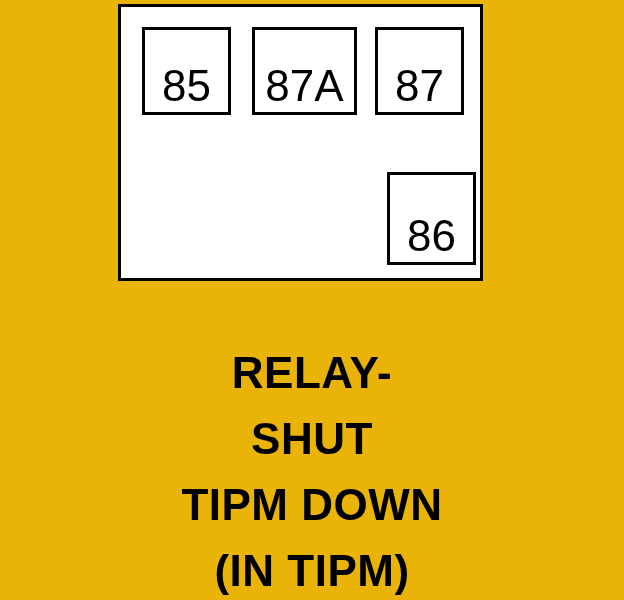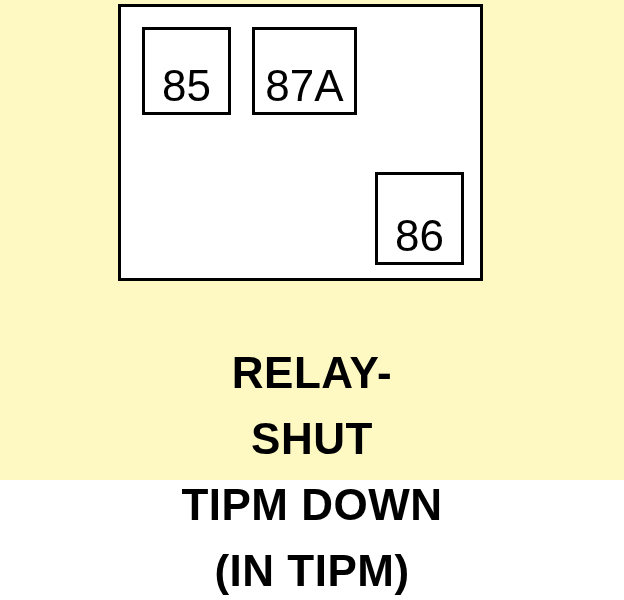--- a/index.html
+++ b/index.html
@@ -18,8 +18,8 @@
   #canvas {
     position: relative;
     width: 624px;
-    height: 480px;
-    background: #fef9c3;
+    height: 600px;
+    background: #eab308;
   }
 
   

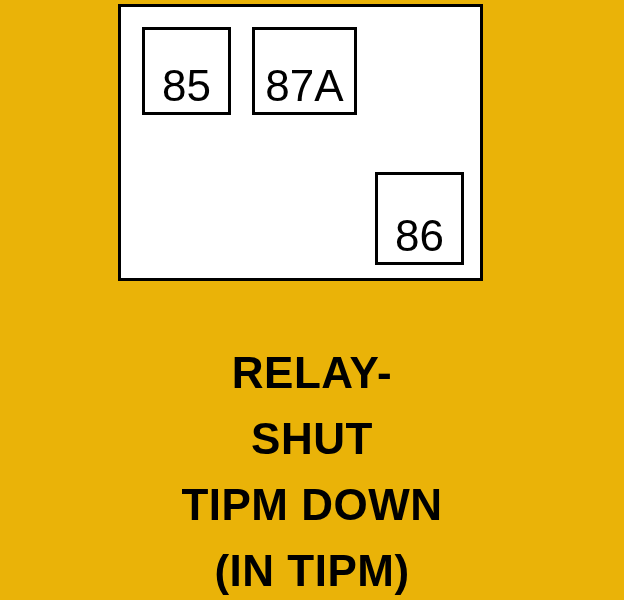--- a/index.html
+++ b/index.html
@@ -95,6 +95,9 @@
       <span class="t-label">87A</span>
     </div>
 
+    <div class="terminal term-87" style="left:254px; top:20px;">
+      <span class="t-label">87</span>
+    </div>
 
 
     <div class="terminal term-86" style="left:254px; top:165px;">

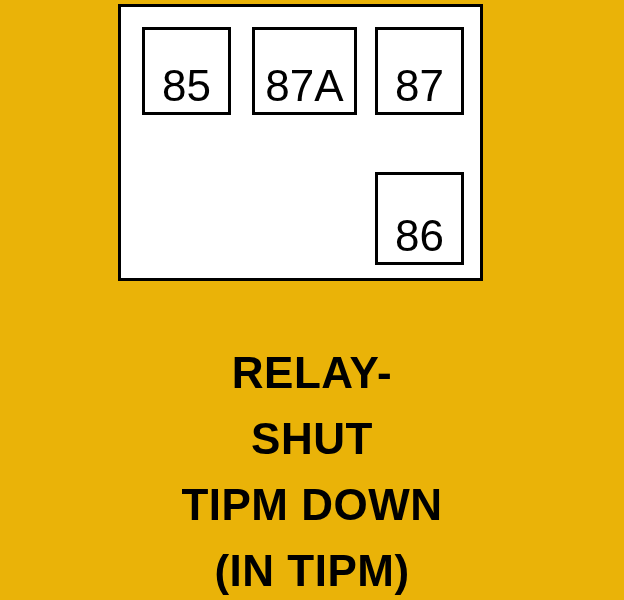--- a/index.html
+++ b/index.html
@@ -100,7 +100,7 @@
     </div>
 
 
-    <div class="terminal term-86" style="left:254px; top:165px;">
+    <div class="terminal term-86" style="left:266px; top:165px;">
       <span class="t-label">86</span>
     </div>
 

